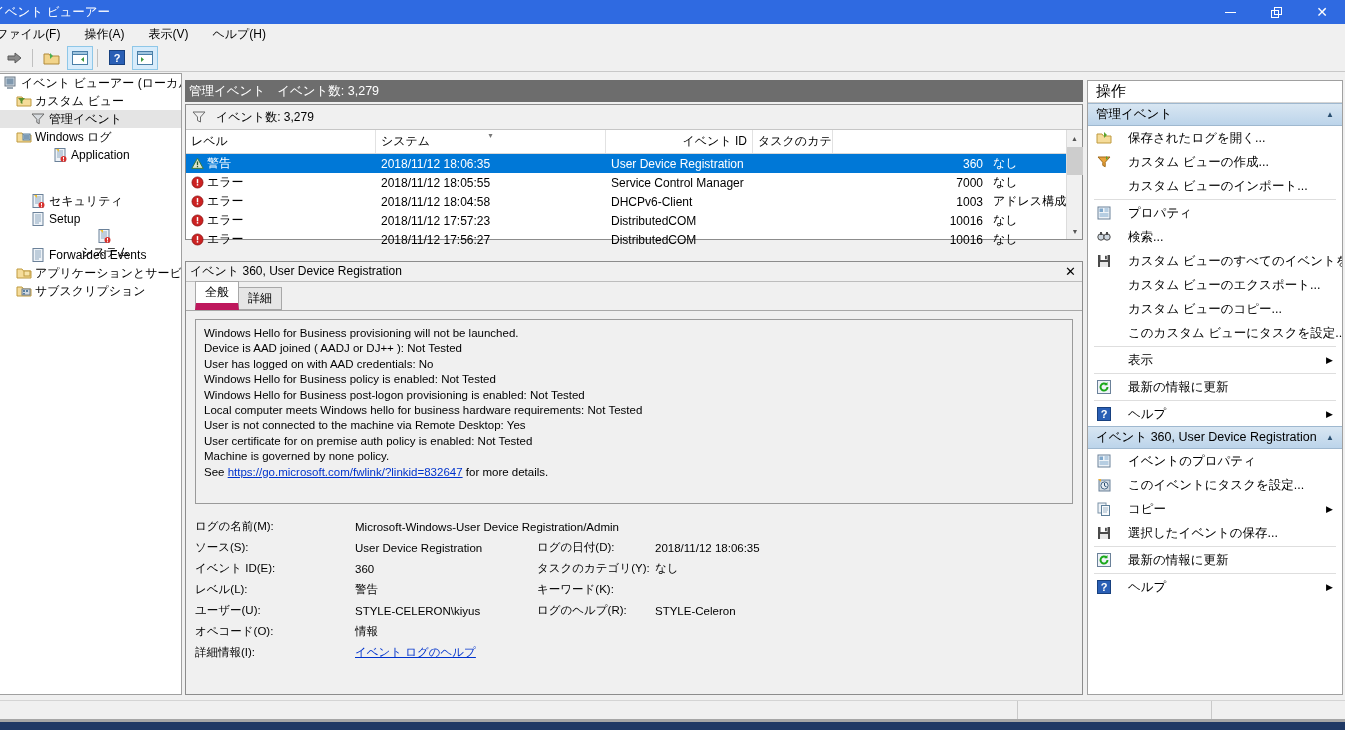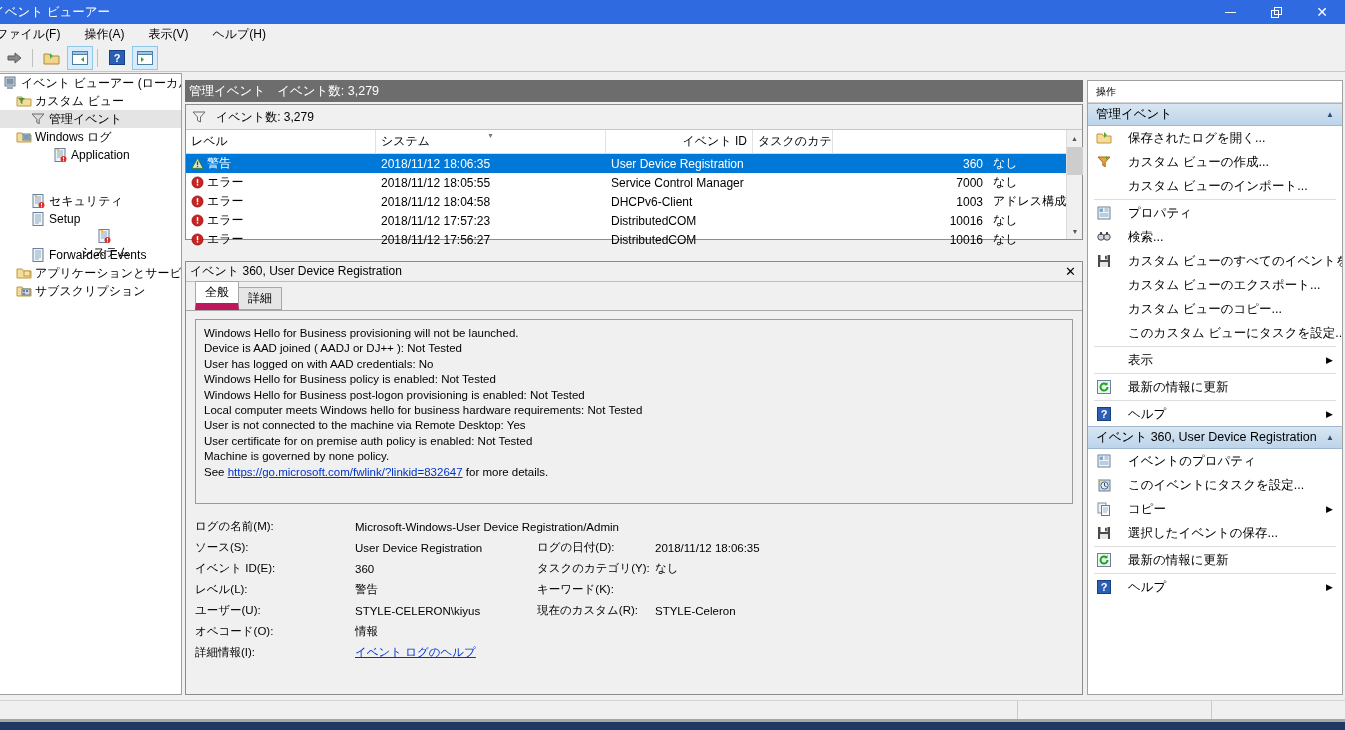--- a/index.html
+++ b/index.html
@@ -152,7 +152,7 @@
     position: absolute; left: 1087px; top: 80px; width: 256px; height: 615px;
     background: #ffffff; border: 1px solid #a0a0a0;
   }
-  .ahdr { height: 22px; display: flex; align-items: center; padding-left: 8px; font-size: 10px; background: #ffffff; border-bottom: 1px solid #d4d4d4; }
+  .ahdr { height: 22px; display: flex; align-items: center; padding-left: 8px; font-size: 15px; background: #ffffff; border-bottom: 1px solid #d4d4d4; }
   .asec {
     height: 23px; display: flex; align-items: center; justify-content: space-between;
     padding: 0 8px 0 8px; font-size: 12.5px;

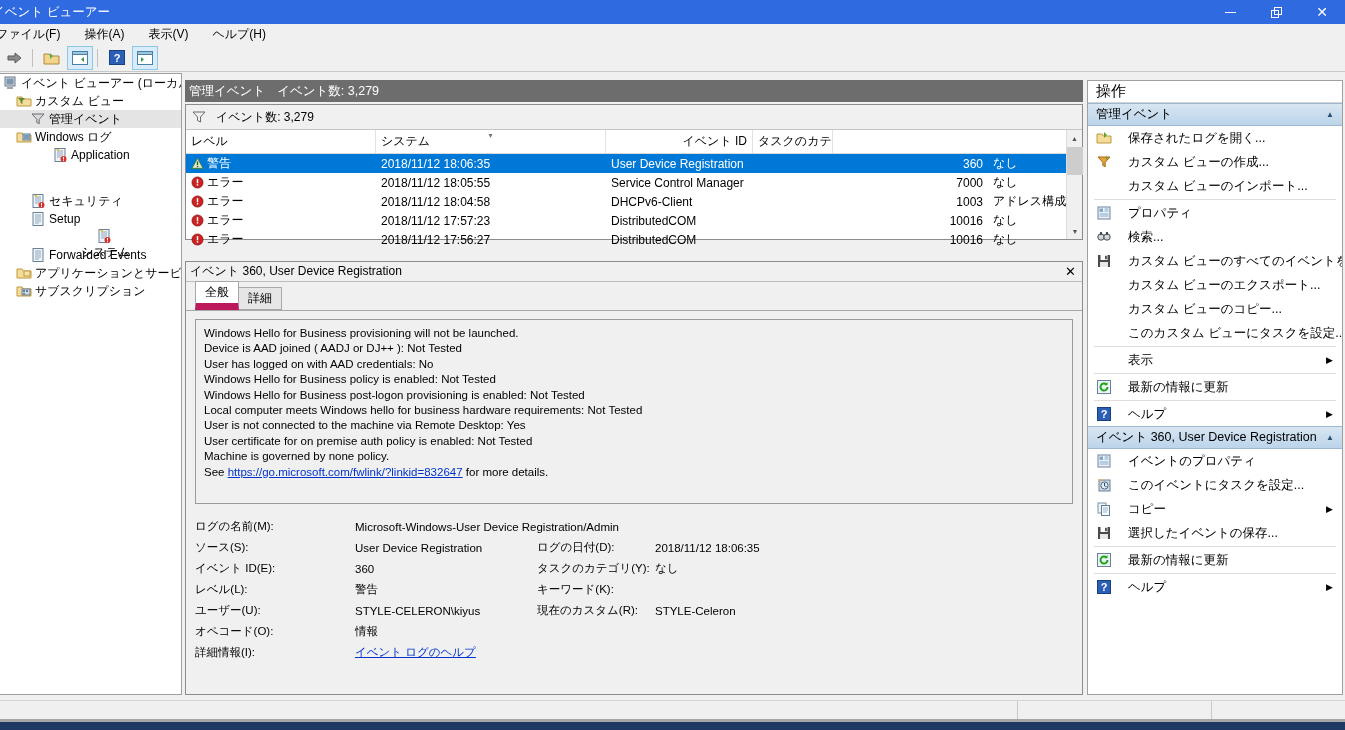--- a/index.html
+++ b/index.html
@@ -512,7 +512,7 @@
           <div class="frow">
             <span class="fk">ユーザー(U):</span>
             <span class="fv">STYLE-CELERON\kiyus</span>
-            <span class="fk2">現在のカスタム(R):</span>
+            <span class="fk2">ログのヘルプ(R):</span>
             <span class="fv2">STYLE-Celeron</span>
           </div>
           <div class="frow">

